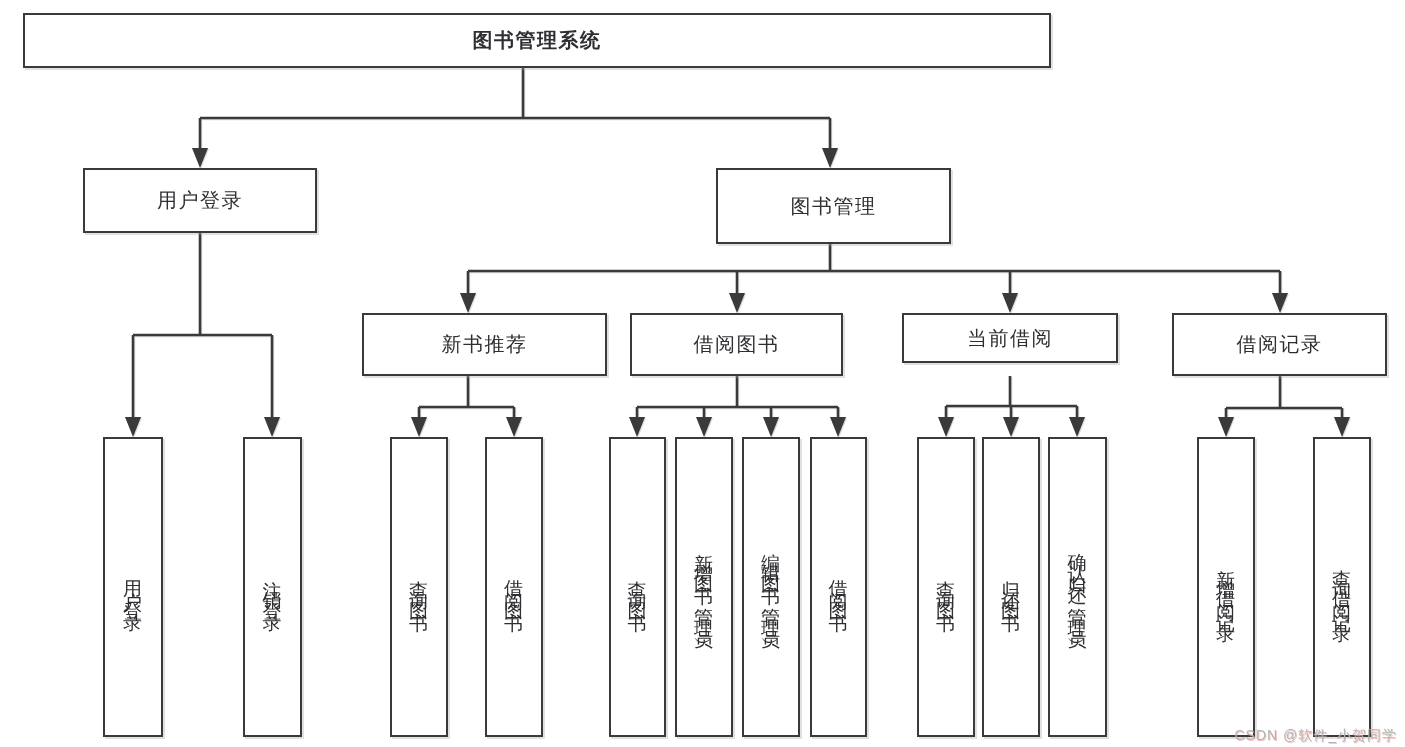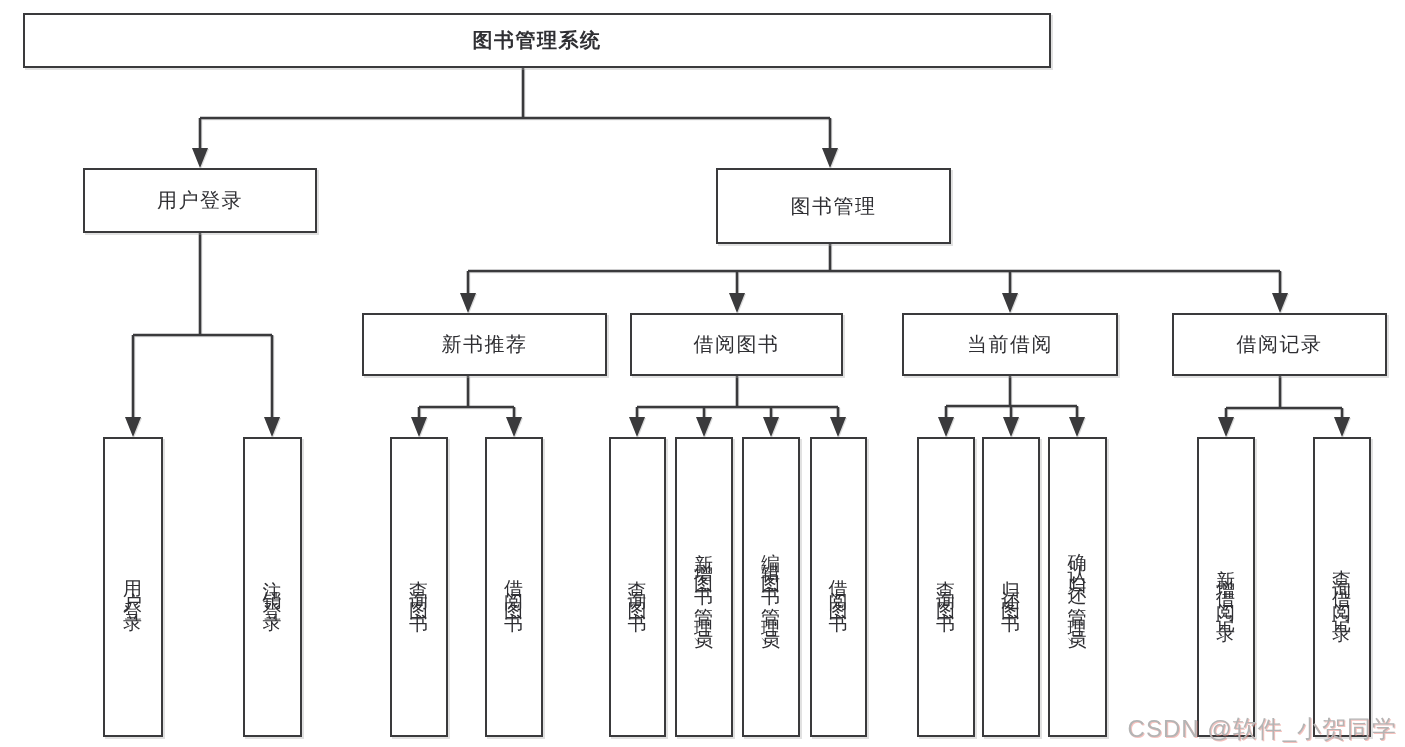--- a/index.html
+++ b/index.html
@@ -85,7 +85,7 @@
   <div class="node" style="left:630px;top:313px;width:213px;height:63px;">
     <span class="hlabel">借阅图书</span>
   </div>
-  <div class="node" style="left:902px;top:313px;width:216px;height:63px;">
+  <div class="node" style="left:902px;top:313px;width:216px;height:50px;">
     <span class="hlabel">当前借阅</span>
   </div>
   <div class="node" style="left:1172px;top:313px;width:215px;height:63px;justify-content:center;">

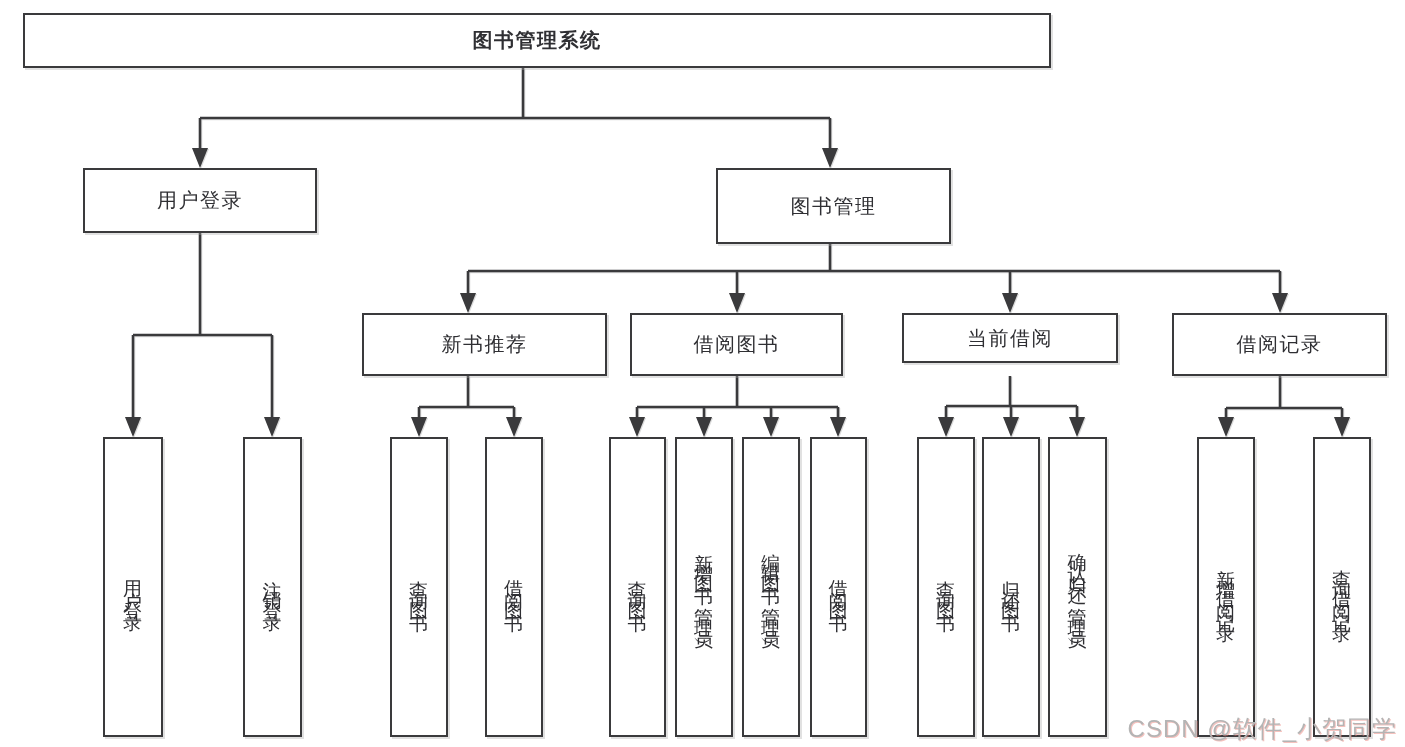--- a/index.html
+++ b/index.html
@@ -22,7 +22,7 @@
     font-size:19px;letter-spacing:11px;color:#2f2f33;line-height:1;
   }
   .watermark{
-    position:absolute;right:8px;bottom:2px;font-size:24px;letter-spacing:1px;
+    position:absolute;right:8px;bottom:2px;font-size:14px;letter-spacing:1px;
     color:#b4b4b4;text-shadow:1px 1px 0 rgba(235,120,110,0.45);white-space:nowrap;
     pointer-events:none;
   }

